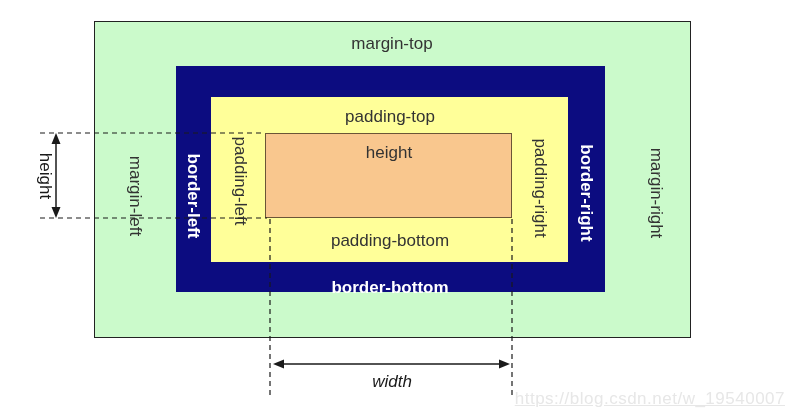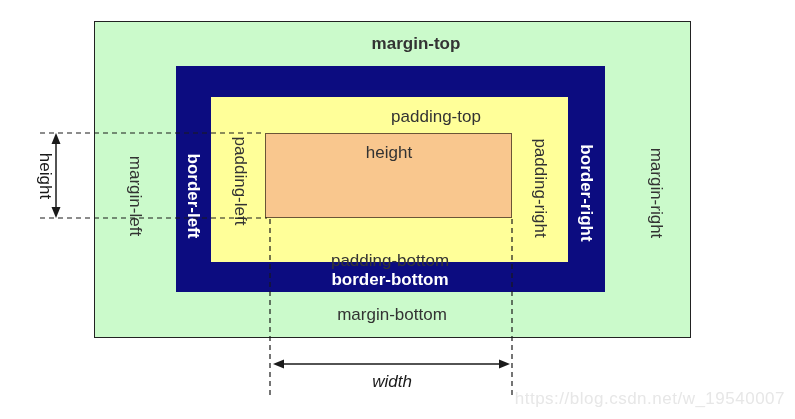--- a/index.html
+++ b/index.html
@@ -41,7 +41,7 @@
   <div class="box padding-box"></div>
   <div class="box content-box"></div>
 
-  <div class="lbl" style="left:416px;top:43px;font-weight:bold;">margin-top</div>
+  <div class="lbl" style="left:392px;top:43px;">margin-top</div>
   <div class="lbl" style="left:390px;top:116px;margin-left:46px;">padding-top</div>
   <div class="lbl" style="left:389px;top:152px;">height</div>
   <div class="lbl" style="left:390px;top:240px;margin-top:20px;">padding-bottom</div>

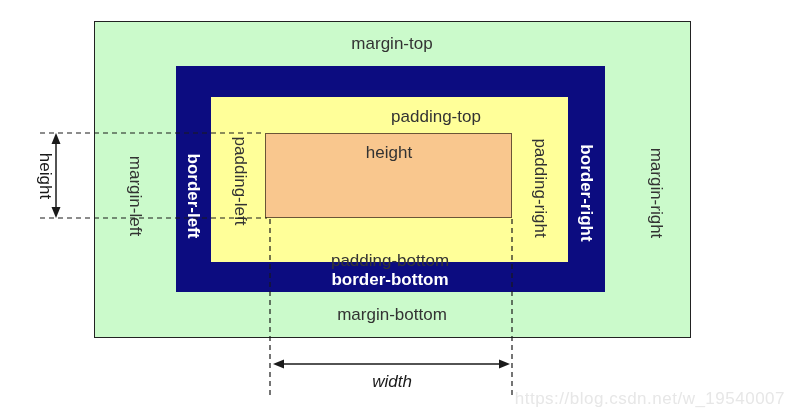--- a/index.html
+++ b/index.html
@@ -42,7 +42,7 @@
   <div class="box content-box"></div>
 
   <div class="lbl" style="left:392px;top:43px;">margin-top</div>
-  <div class="lbl" style="left:390px;top:116px;margin-left:46px;">padding-top</div>
+  <div class="lbl" style="left:390px;top:116px;">padding-top</div>
   <div class="lbl" style="left:389px;top:152px;">height</div>
   <div class="lbl" style="left:390px;top:240px;margin-top:20px;">padding-bottom</div>
   <div class="lbl onborder" style="left:390px;top:279px;">border-bottom</div>

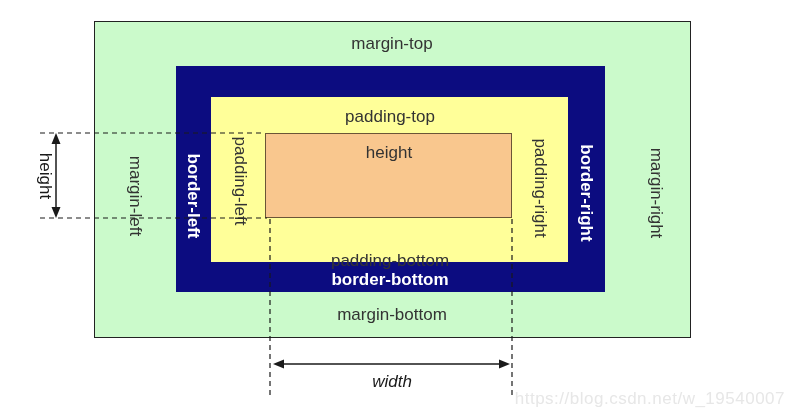--- a/index.html
+++ b/index.html
@@ -44,7 +44,7 @@
   <div class="lbl" style="left:392px;top:43px;">margin-top</div>
   <div class="lbl" style="left:390px;top:116px;">padding-top</div>
   <div class="lbl" style="left:389px;top:152px;">height</div>
-  <div class="lbl" style="left:390px;top:240px;margin-top:20px;">padding-bottom</div>
+  <div class="lbl" style="left:390px;top:240px;">padding-bottom</div>
   <div class="lbl onborder" style="left:390px;top:279px;">border-bottom</div>
   <div class="lbl" style="left:392px;top:314px;">margin-bottom</div>
 

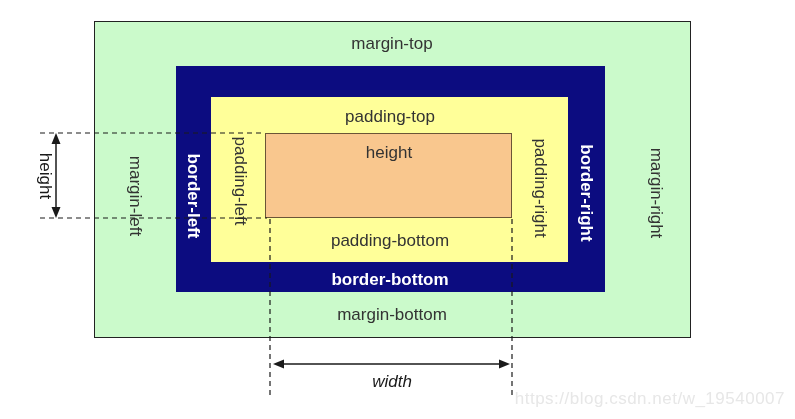--- a/index.html
+++ b/index.html
@@ -45,7 +45,7 @@
   <div class="lbl" style="left:390px;top:116px;">padding-top</div>
   <div class="lbl" style="left:389px;top:152px;">height</div>
   <div class="lbl" style="left:390px;top:240px;">padding-bottom</div>
-  <div class="lbl onborder" style="left:390px;top:279px;">border-bottom</div>
+  <div class="lbl onborder" style="left:390px;top:287px;">border-bottom</div>
   <div class="lbl" style="left:392px;top:314px;">margin-bottom</div>
 
   <div class="lbl vert" style="left:135px;top:196px;">margin-left</div>

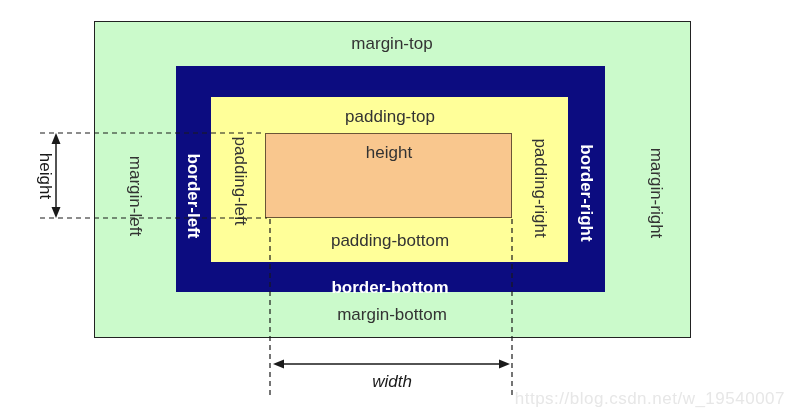--- a/index.html
+++ b/index.html
@@ -46,7 +46,6 @@
   <div class="lbl" style="left:389px;top:152px;">height</div>
   <div class="lbl" style="left:390px;top:240px;">padding-bottom</div>
   <div class="lbl onborder" style="left:390px;top:287px;">border-bottom</div>
-  <div class="lbl" style="left:392px;top:314px;">margin-bottom</div>
 
   <div class="lbl vert" style="left:135px;top:196px;">margin-left</div>
   <div class="lbl vert onborder" style="left:193px;top:196px;">border-left</div>

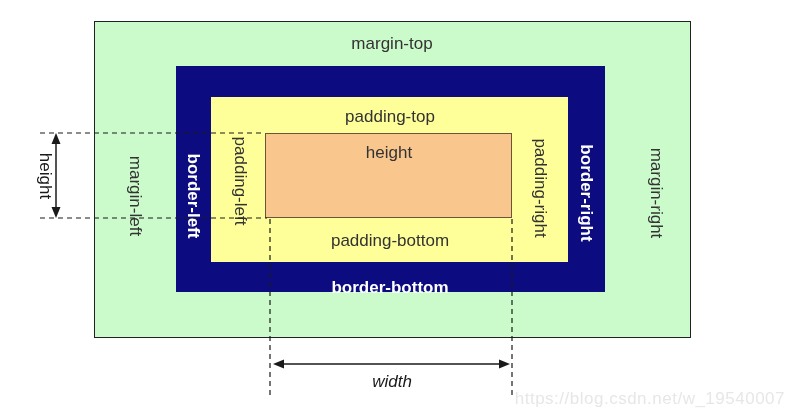--- a/index.html
+++ b/index.html
@@ -28,7 +28,7 @@
   .overlay{position:absolute;left:0;top:0;pointer-events:none;}
   .watermark{
     position:absolute;right:10px;top:389px;font-size:17px;
-    color:var(--watermark);letter-spacing:0.5px;white-space:nowrap;
+    color:var(--watermark);letter-spacing:0.5px;white-space:nowrap;text-decoration:underline;
   }
 </style>
 </head>

